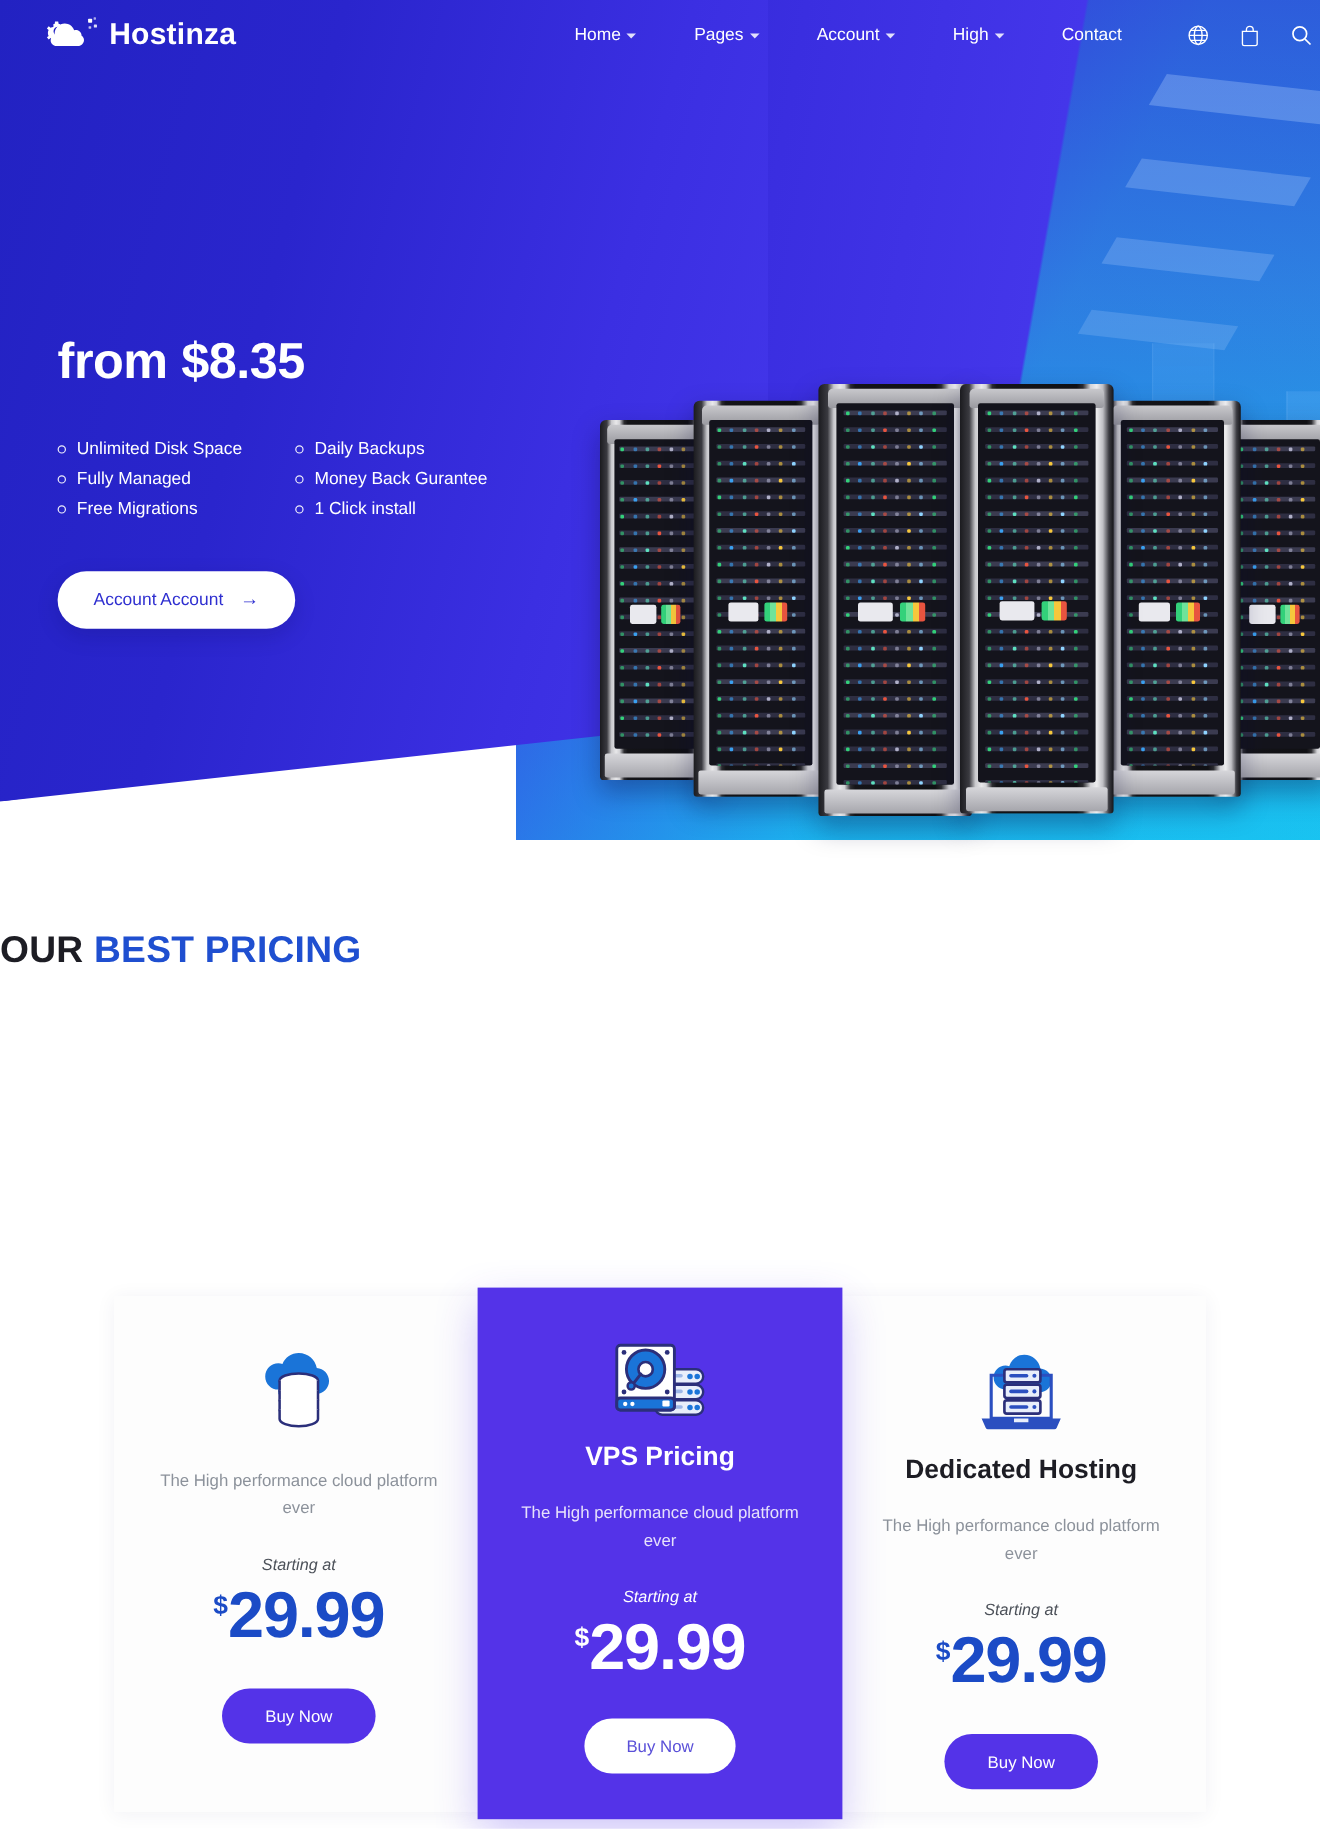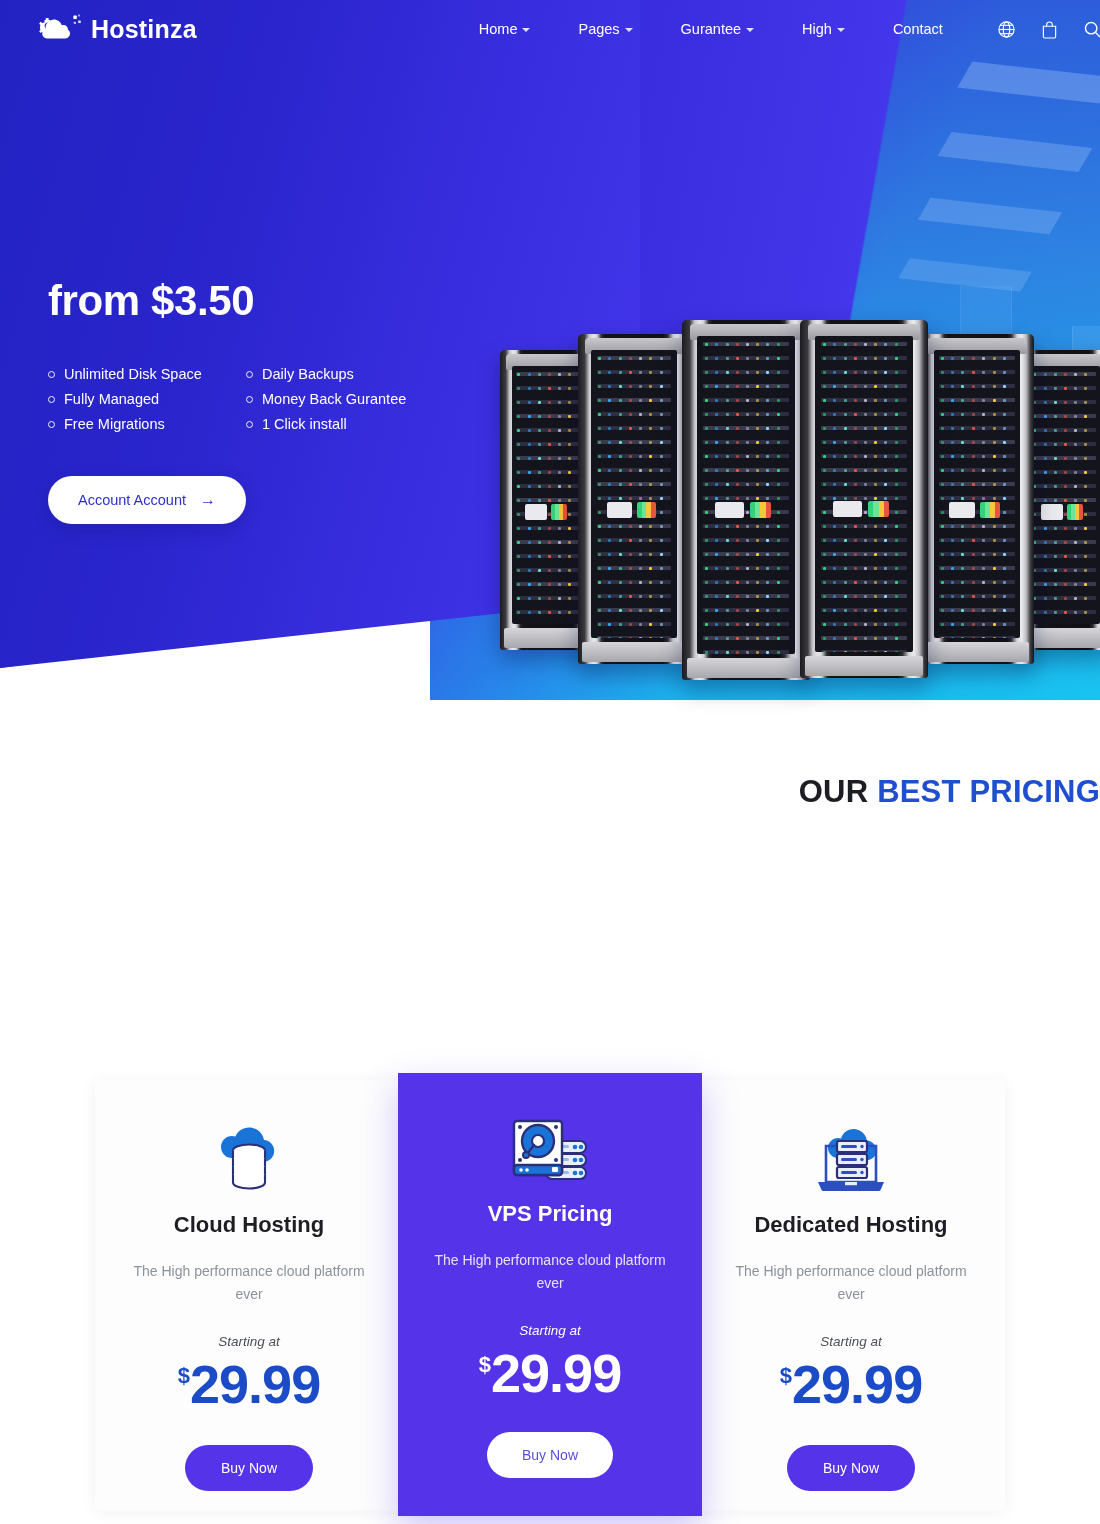--- a/index.html
+++ b/index.html
@@ -1297,7 +1297,7 @@
           <span class="caret"></span>
         </div>
         <div class="nav-item">
-          <span>Gurantee</span>
+          <span>Account</span>
           <span class="caret"></span>
         </div>
         <div class="nav-item">

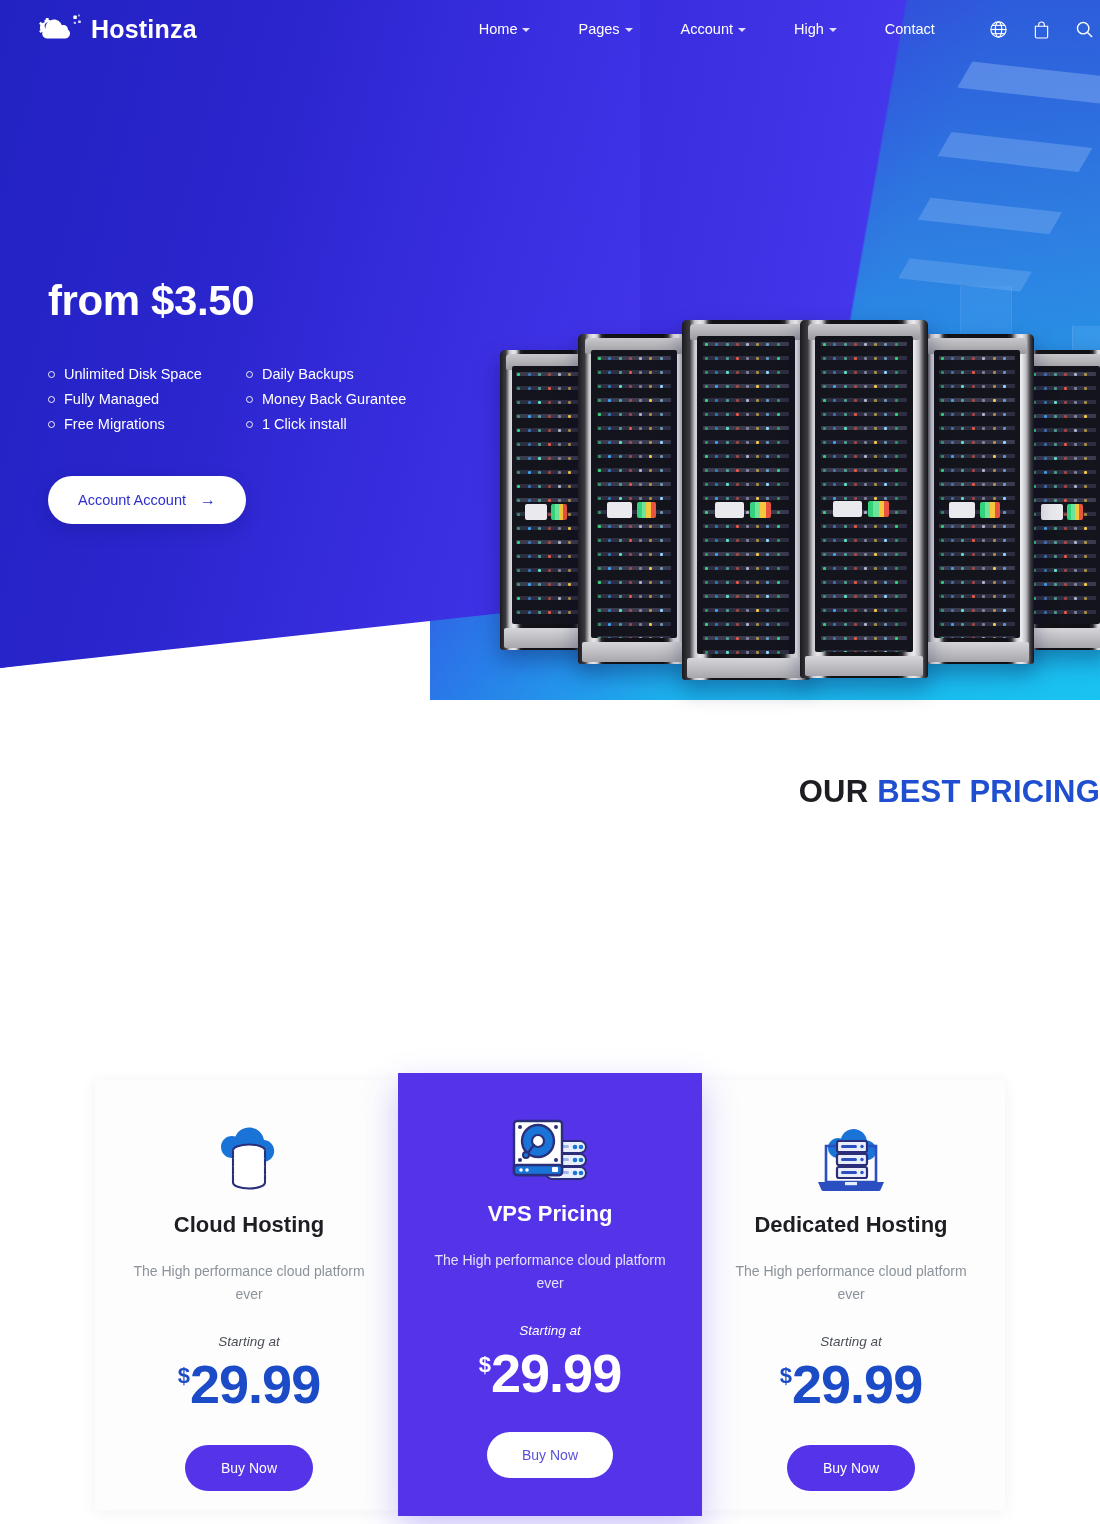--- a/index.html
+++ b/index.html
@@ -1338,7 +1338,7 @@
   <div class="hero-copy">
     <h1 class="hero-title">
       <br>
-      <span>from $3.50</span>
+      <span>from $8.35</span>
     </h1>
     <div class="feature-grid" id="features">
         <div class="feat">

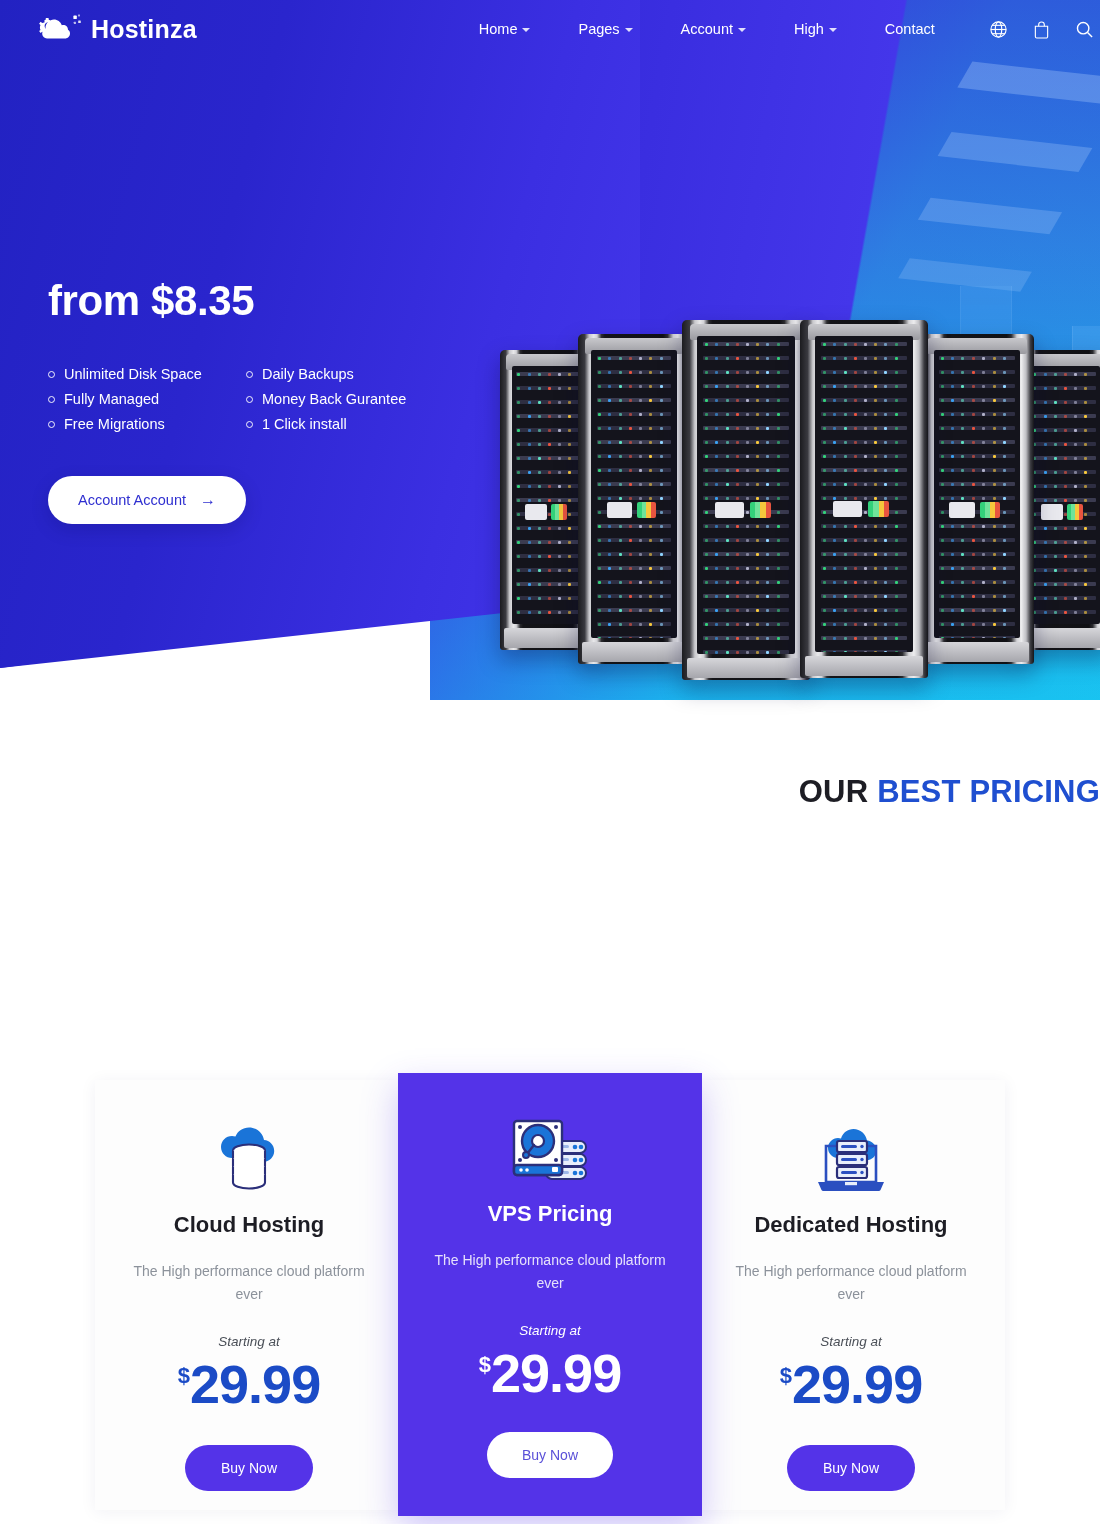--- a/index.html
+++ b/index.html
@@ -134,7 +134,7 @@
     letter-spacing:.2px;
   }
   .pr-title {
-    text-align:right; font-size:31px; font-weight:700; margin-top:14px;
+    text-align:left; font-size:31px; font-weight:700; margin-top:14px;
     letter-spacing:.2px;
   }
   .pr-title .dark { color:#1d1d24; }

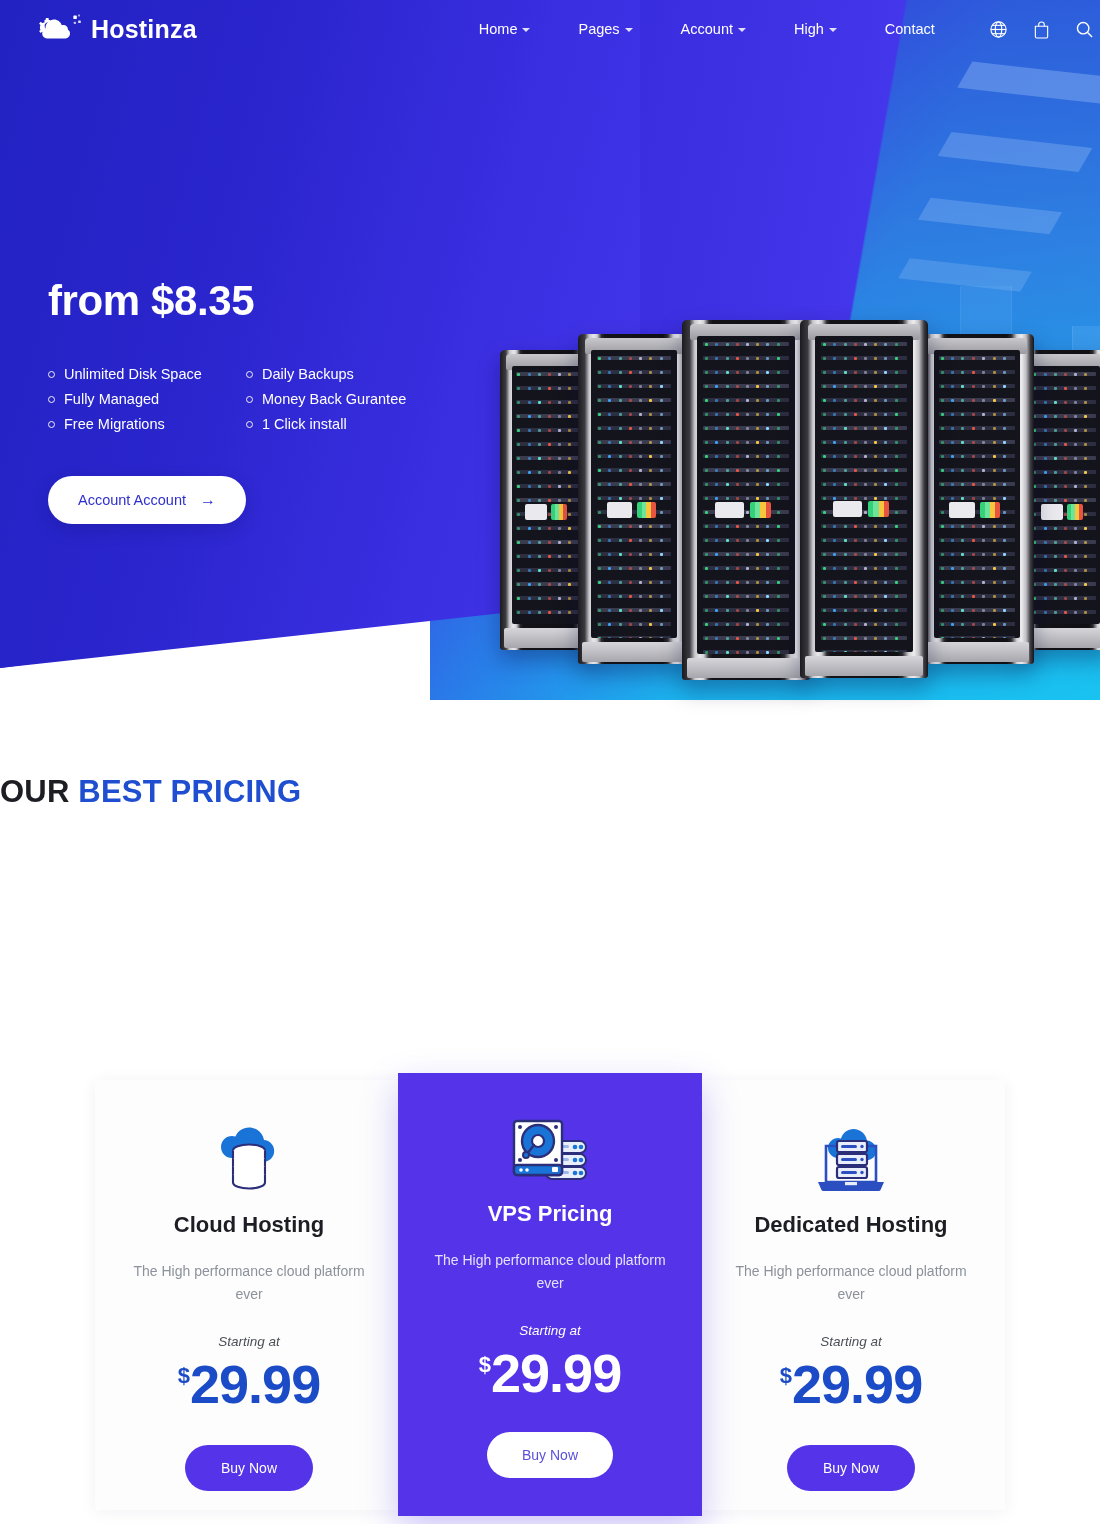--- a/index.html
+++ b/index.html
@@ -1390,7 +1390,7 @@
       <path d="M23 42.5v8c0 3.3 7.2 6 16 6s16-2.7 16-6v-8" fill="#fff" stroke="#2b2f7a" stroke-width="2.1"></path>
       <path d="M23 50.5v8c0 3.3 7.2 6 16 6s16-2.7 16-6v-8" fill="#fff" stroke="#2b2f7a" stroke-width="2.1"></path>
     </svg>
-        </div><div class="card-name">Cloud Hosting</div><div class="card-desc">The High performance cloud platform ever</div><div class="card-start">Starting at</div><div class="price">
+        </div><div class="card-desc">The High performance cloud platform ever</div><div class="card-start">Starting at</div><div class="price">
           <span class="cur">$</span>
           <span class="amt">29.99</span>
         </div><button class="btn-buy">Buy Now</button></div>

